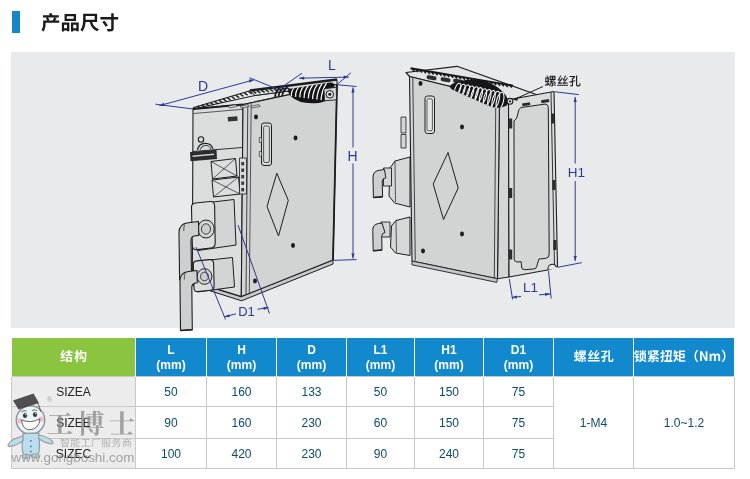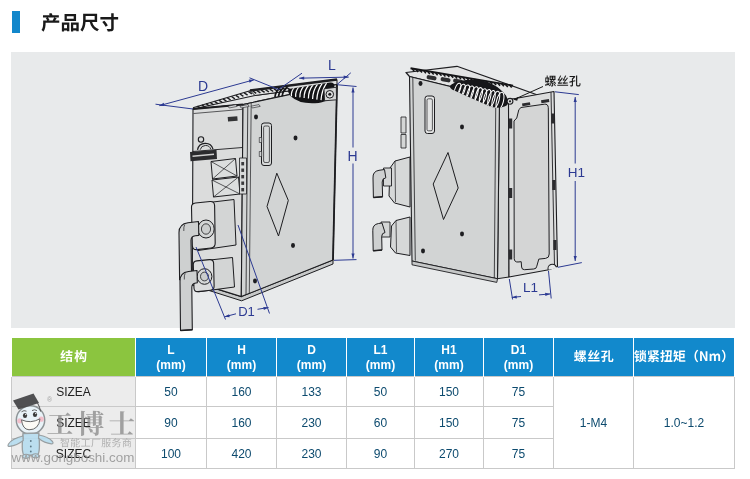--- a/index.html
+++ b/index.html
@@ -64,7 +64,7 @@
         <td>420</td>
         <td>230</td>
         <td>90</td>
-        <td>270</td>
+        <td>240</td>
         <td>75</td>
       </tr>
 </tbody>

